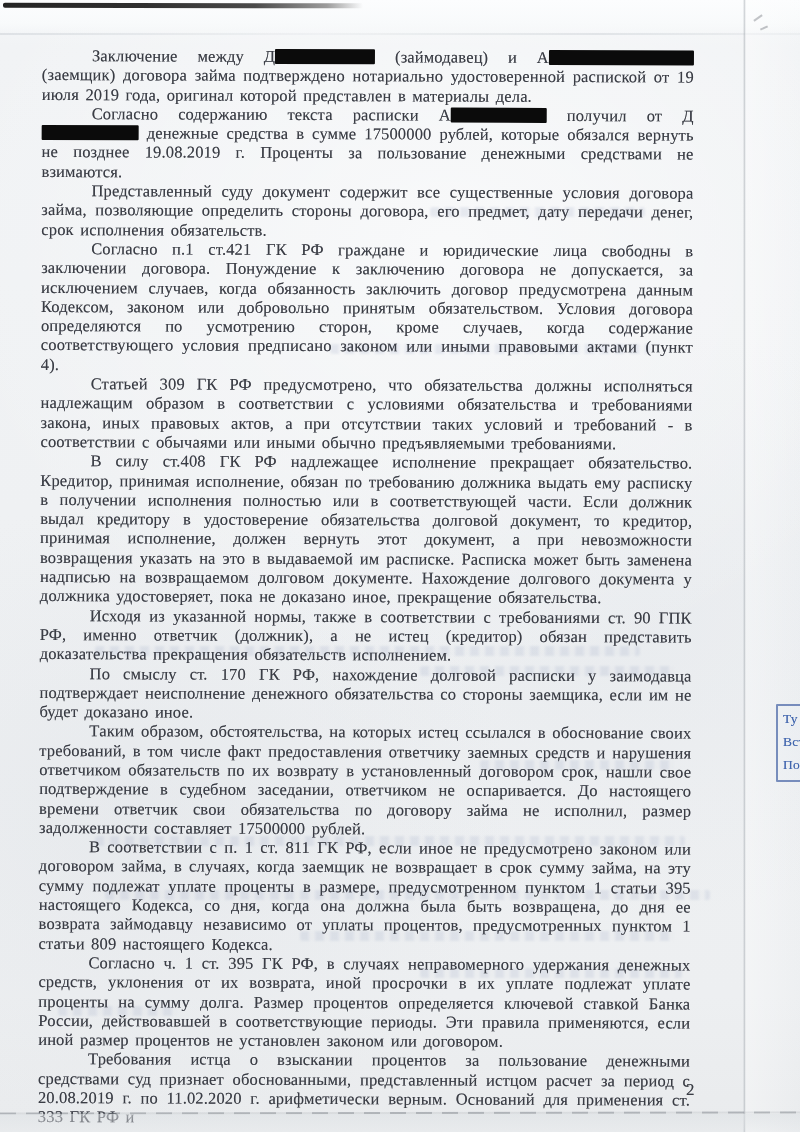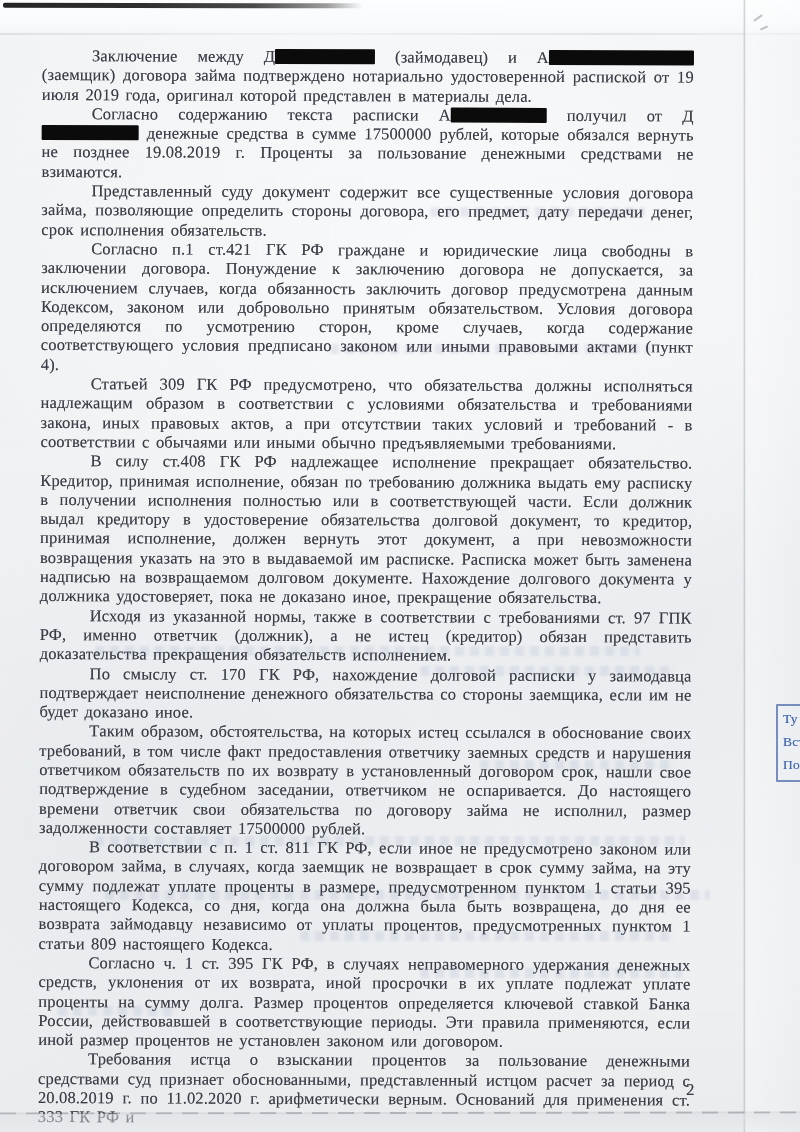--- a/index.html
+++ b/index.html
@@ -148,7 +148,7 @@
       <p><span>Согласно п.1 ст.421 ГК РФ граждане и юридические лица свободны в заключении договора. Понуждение к заключению договора не допускается, за исключением случаев, когда обязанность заключить договор предусмотрена данным Кодексом, законом или добровольно принятым обязательством. Условия договора определяются по усмотрению сторон, кроме случаев, когда содержание соответствующего условия предписано законом или иными правовыми актами (пункт 4).</span></p>
       <p><span>Статьей 309 ГК РФ предусмотрено, что обязательства должны исполняться надлежащим образом в соответствии с условиями обязательства и требованиями закона, иных правовых актов, а при отсутствии таких условий и требований - в соответствии с обычаями или иными обычно предъявляемыми требованиями.</span></p>
       <p><span>В силу ст.408 ГК РФ надлежащее исполнение прекращает обязательство. Кредитор, принимая исполнение, обязан по требованию должника выдать ему расписку в получении исполнения полностью или в соответствующей части. Если должник выдал кредитору в удостоверение обязательства долговой документ, то кредитор, принимая исполнение, должен вернуть этот документ, а при невозможности возвращения указать на это в выдаваемой им расписке. Расписка может быть заменена надписью на возвращаемом долговом документе. Нахождение долгового документа у должника удостоверяет, пока не доказано иное, прекращение обязательства.</span></p>
-      <p><span>Исходя из указанной нормы, также в соответствии с требованиями ст. 97 ГПК РФ, именно ответчик (должник), а не истец (кредитор) обязан представить доказательства прекращения обязательств исполнением.</span></p>
+      <p><span>Исходя из указанной нормы, также в соответствии с требованиями ст. 90 ГПК РФ, именно ответчик (должник), а не истец (кредитор) обязан представить доказательства прекращения обязательств исполнением.</span></p>
       <p><span>По смыслу ст. 170 ГК РФ, нахождение долговой расписки у заимодавца подтверждает неисполнение денежного обязательства со стороны заемщика, если им не будет доказано иное.</span></p>
       <p><span>Таким образом, обстоятельства, на которых истец ссылался в обоснование своих требований, в том числе факт предоставления ответчику заемных средств и нарушения ответчиком обязательств по их возврату в установленный договором срок, нашли свое подтверждение в судебном заседании, ответчиком не оспаривается. До настоящего времени ответчик свои обязательства по договору займа не исполнил, размер задолженности составляет 17500000 рублей.</span></p>
       <p><span>В соответствии с п. 1 ст. 811 ГК РФ, если иное не предусмотрено законом или договором займа, в случаях, когда заемщик не возвращает в срок сумму займа, на эту сумму подлежат уплате проценты в размере, предусмотренном пунктом 1 статьи 395 настоящего Кодекса, со дня, когда она должна была быть возвращена, до дня ее возврата займодавцу независимо от уплаты процентов, предусмотренных пунктом 1 статьи 809 настоящего Кодекса.</span></p>

